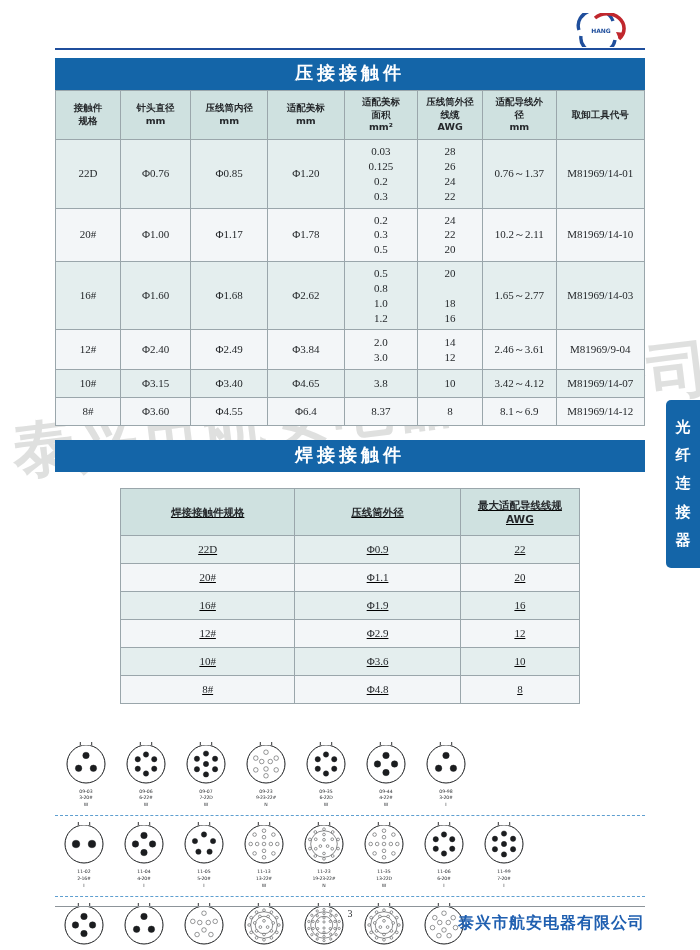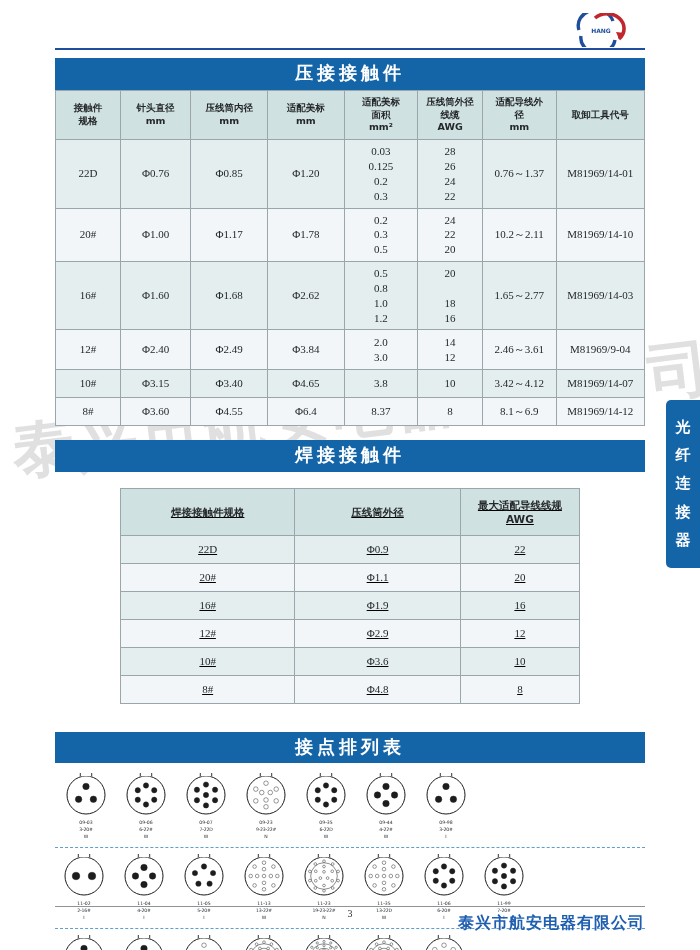--- a/index.html
+++ b/index.html
@@ -384,7 +384,6 @@
 
     <div class="gap-b"></div>
 
-    <div class="section-title">接点排列表</div>
 
     <div class="arrange">
       <div class="arr-row r1" id="arr-row-0">

